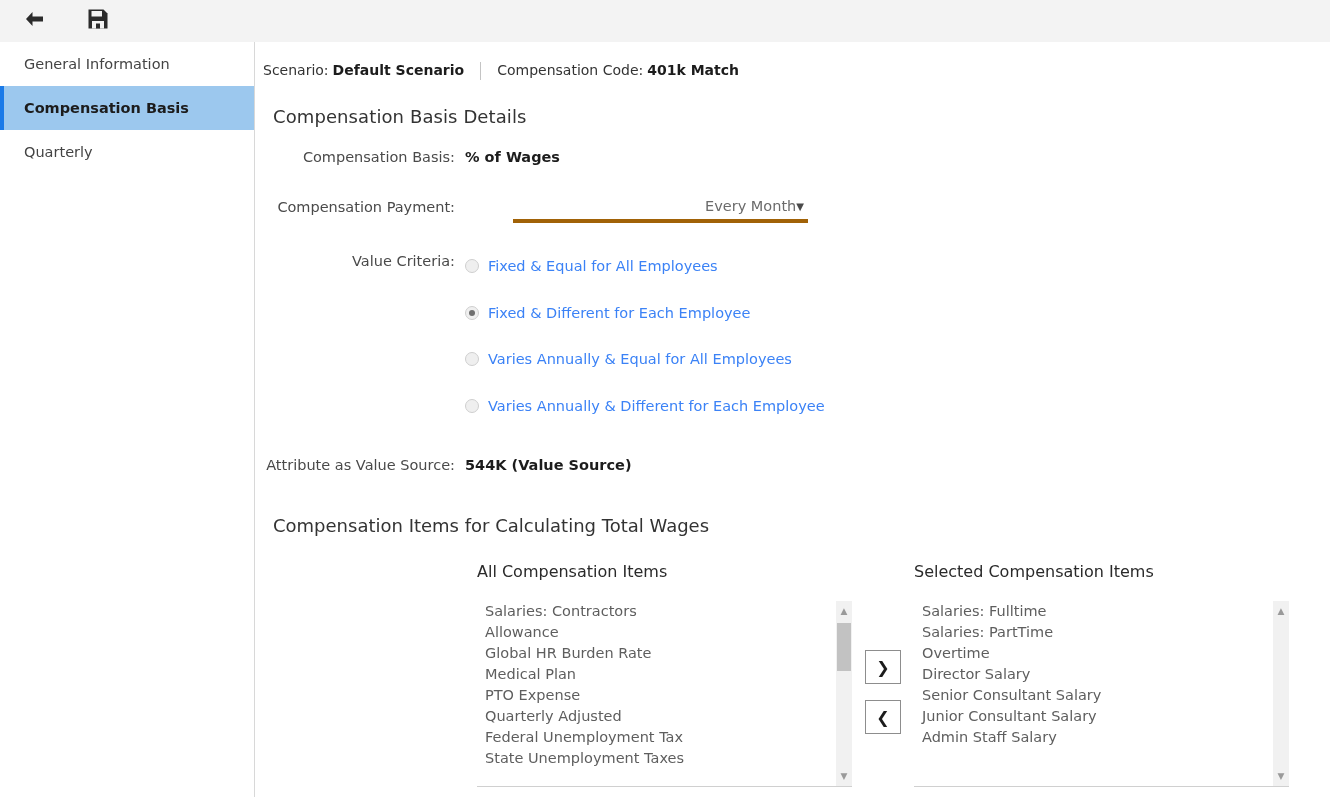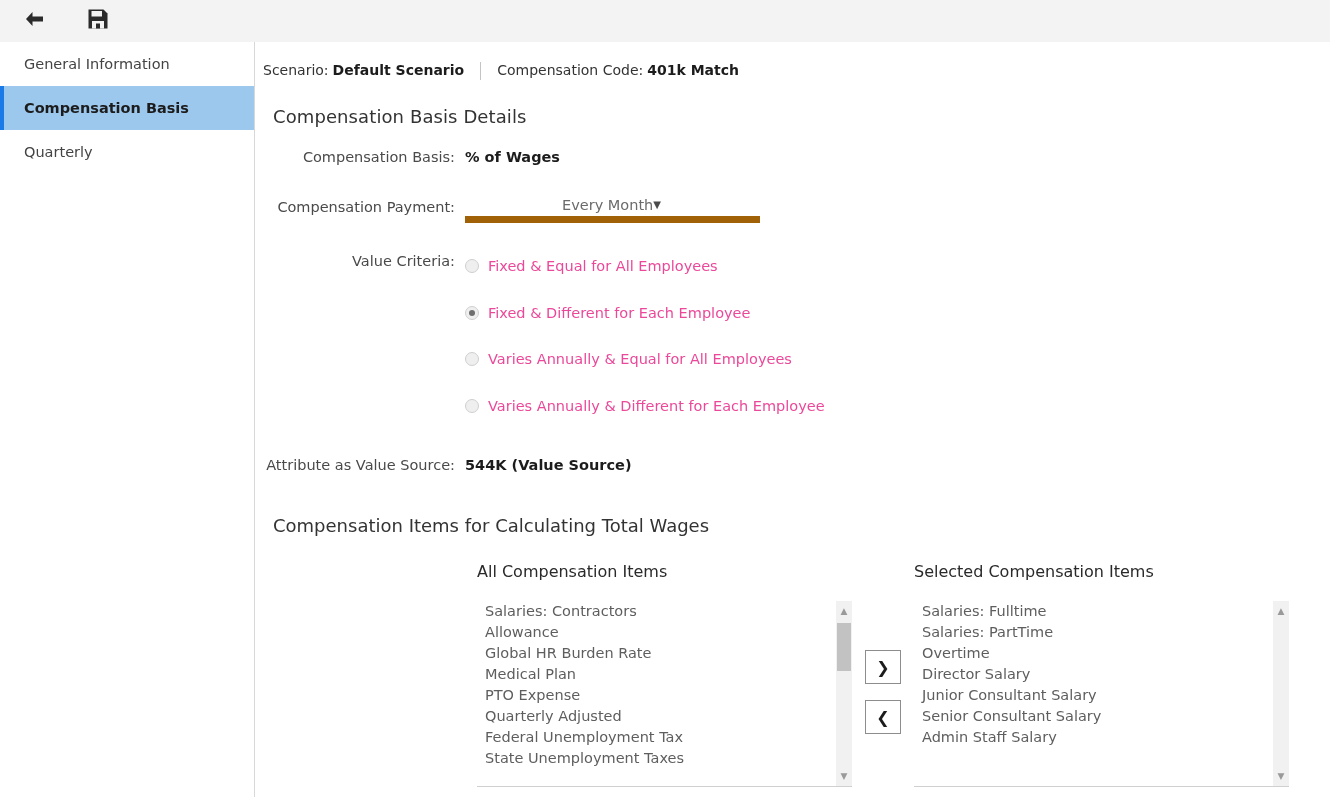--- a/index.html
+++ b/index.html
@@ -127,15 +127,16 @@
   .select {
     width: 295px;
     border: none;
-    border-bottom: 7px solid #a16207;
+    border-bottom: 4px solid #a16207;
     height: 28px;
     display: flex;
     align-items: center;
-    justify-content: center;
+    justify-content: flex-end;
     font-size: 14.5px;
     color: #6b6b6b;
     cursor: pointer;
     padding: 0 4px 2px 2px;
+    margin-left: 48px;
   }
   .select .caret { font-size: 10px; color: #4a4a4a; }
 

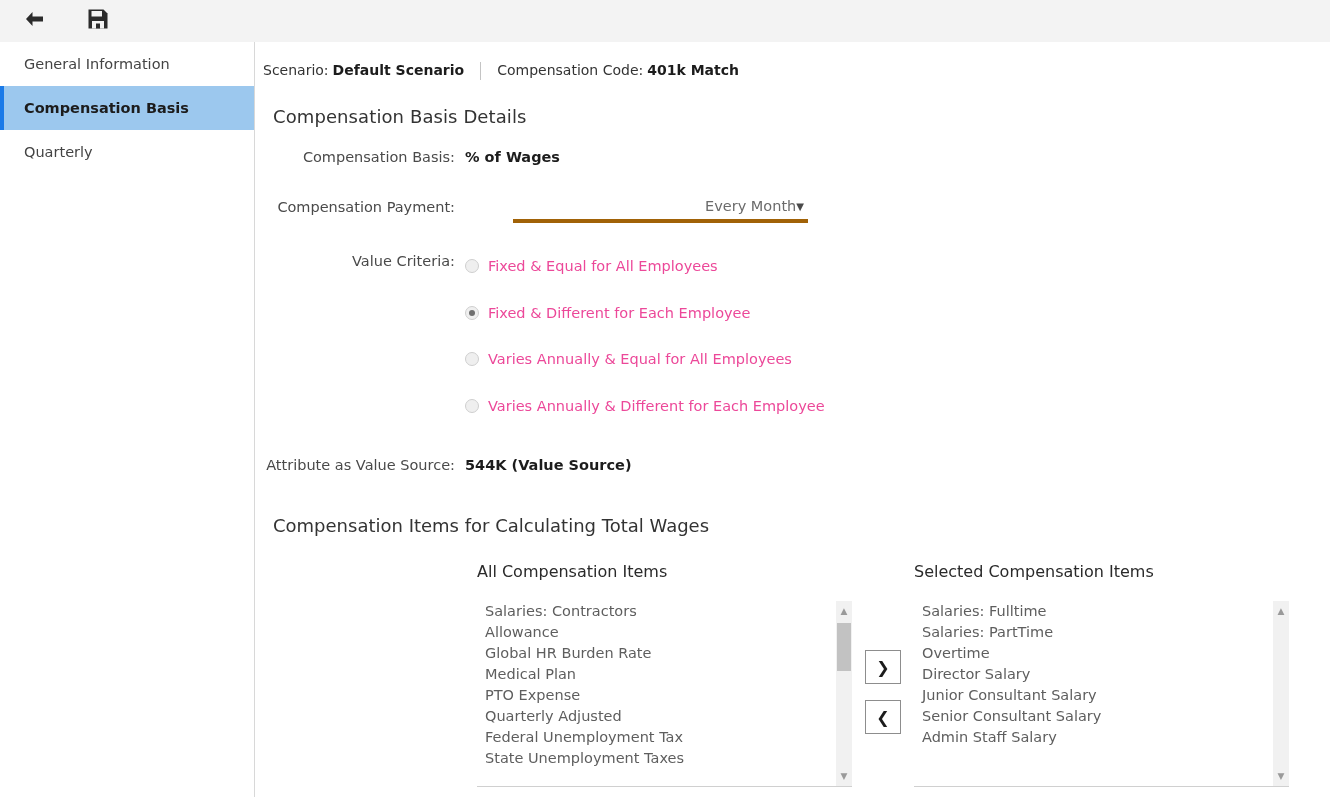--- a/index.html
+++ b/index.html
@@ -166,7 +166,7 @@
   }
   .radio-line .rlabel {
     font-size: 14.5px;
-    color: #ec4899;
+    color: #3b82f6;
   }
 
   .row.attr { margin-top: 24px; }

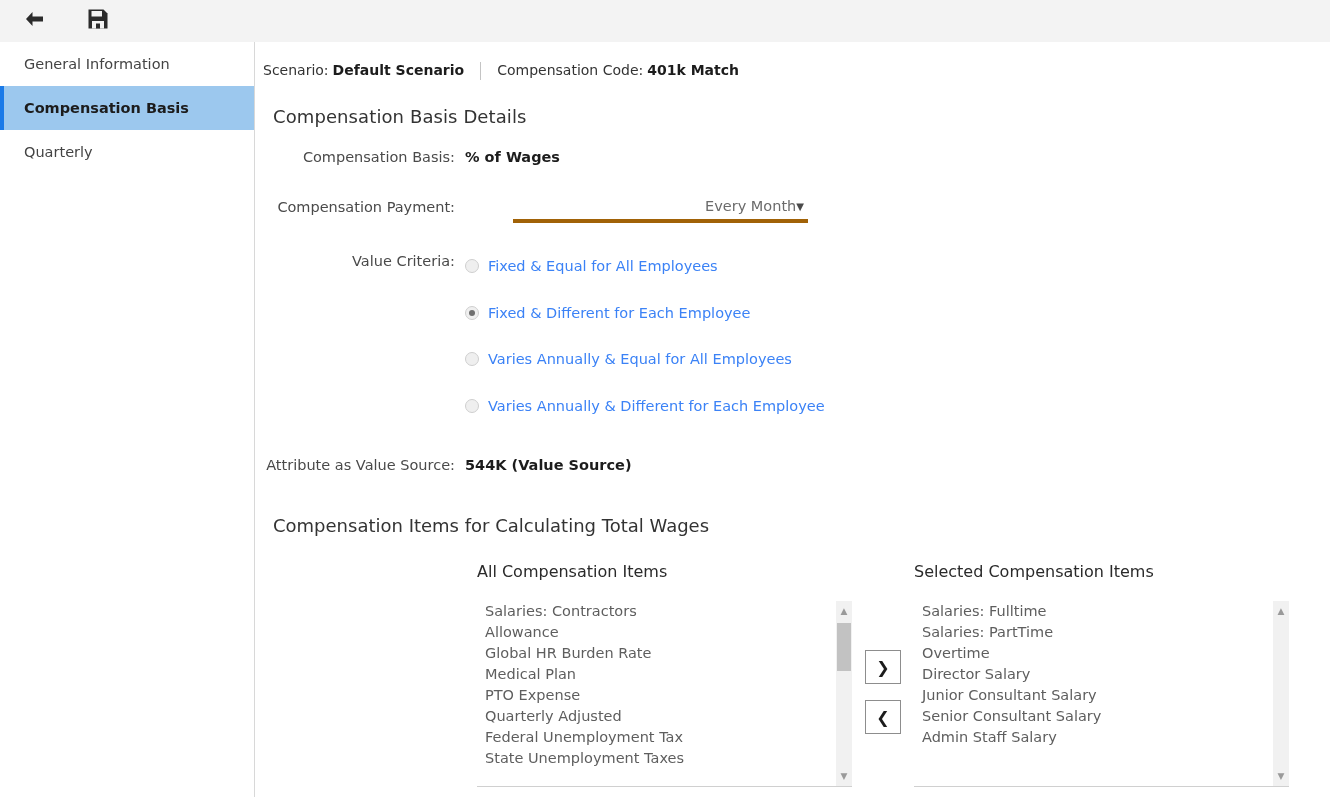--- a/index.html
+++ b/index.html
@@ -391,8 +391,8 @@
               <div class="litem">Salaries: PartTime</div>
               <div class="litem">Overtime</div>
               <div class="litem">Director Salary</div>
+              <div class="litem">Senior Consultant Salary</div>
               <div class="litem">Junior Consultant Salary</div>
-              <div class="litem">Senior Consultant Salary</div>
               <div class="litem">Admin Staff Salary</div>
             </div>
           <div class="sbar">

